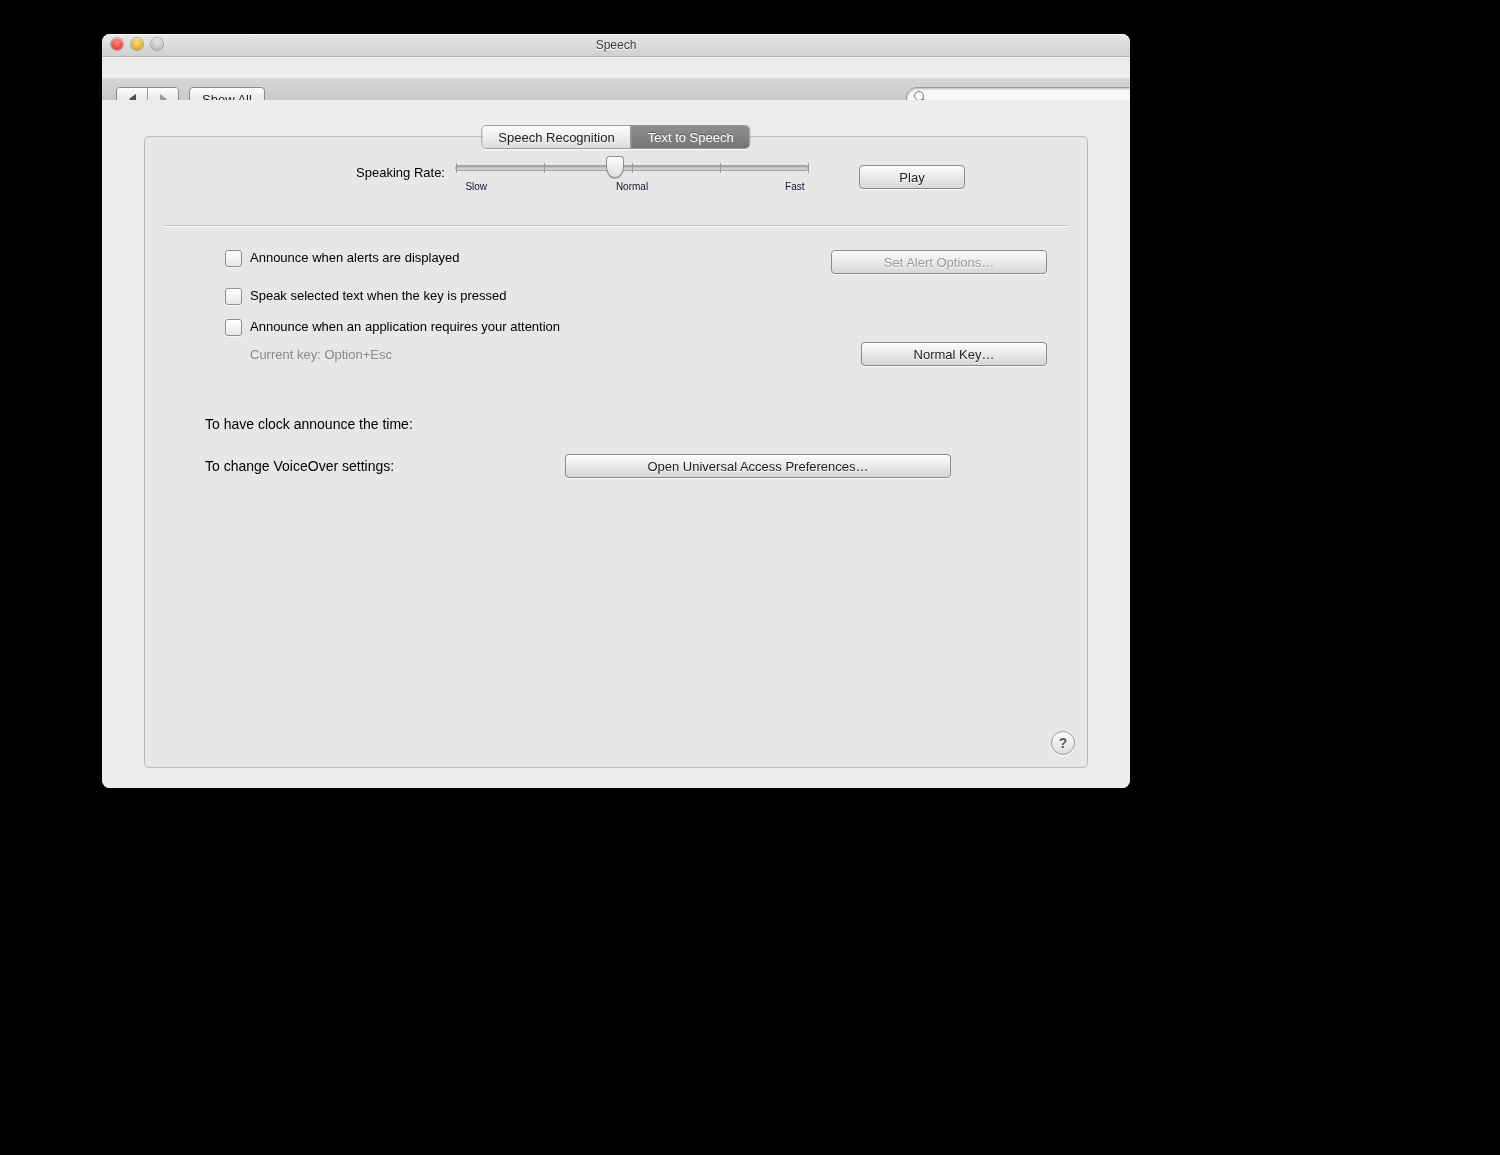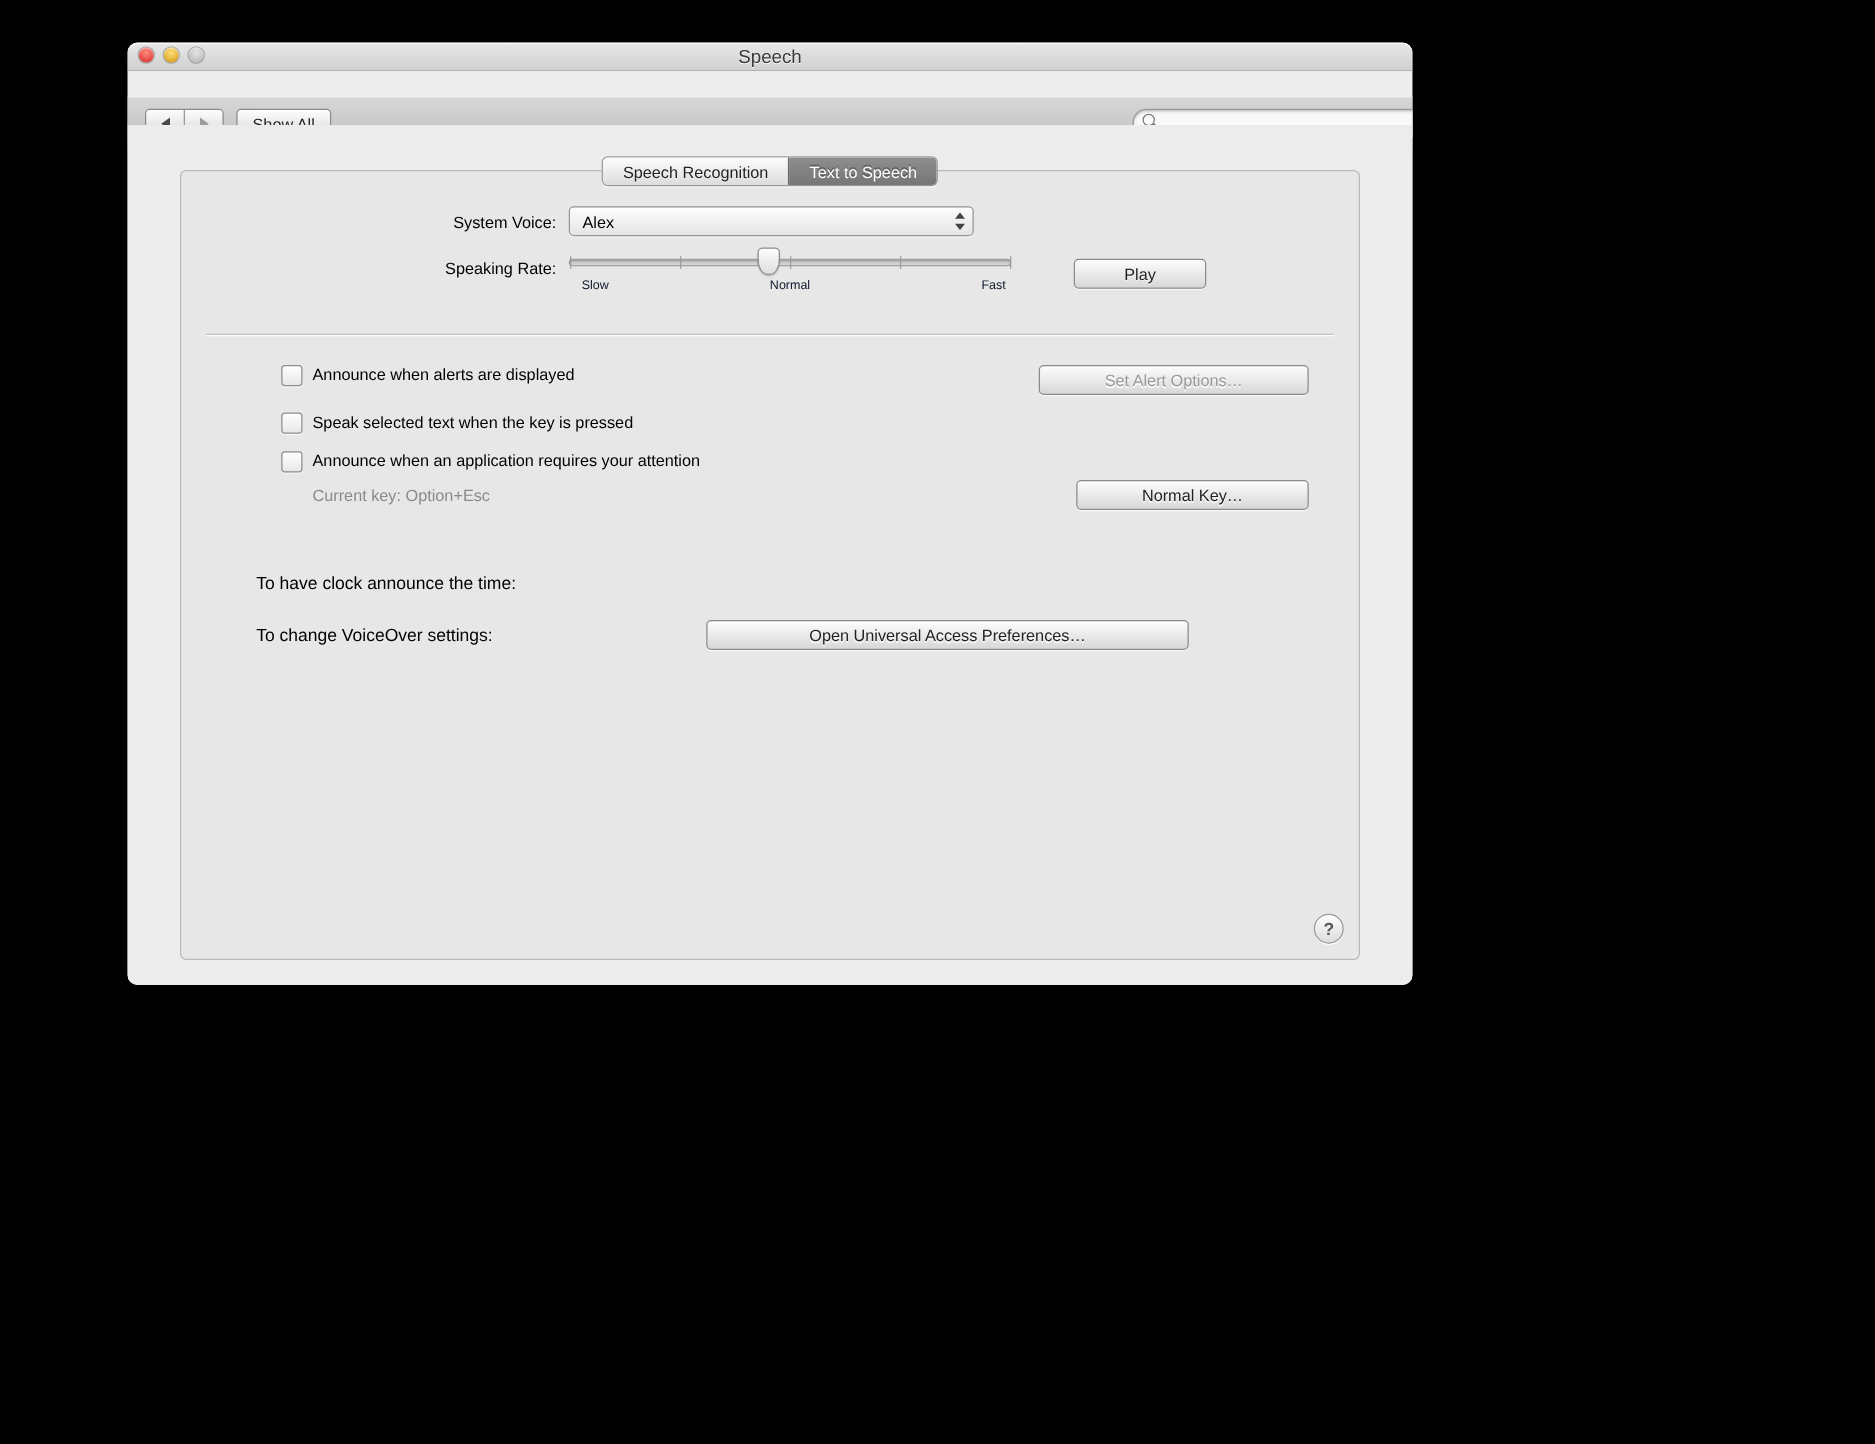--- a/index.html
+++ b/index.html
@@ -12,7 +12,7 @@
   .red{background:radial-gradient(circle at 50% 35%,#ff8a80,#e0443e 70%);}
   .yellow{background:radial-gradient(circle at 50% 35%,#ffe27a,#e1a82a 70%);}
   .gray{background:radial-gradient(circle at 50% 35%,#e6e6e6,#bfbfbf 70%);}
-  .title{flex:1;text-align:center;font-size:15px;color:#3a3a3a;text-shadow:0 1px 0 #fff;}
+  .title{flex:1;text-align:center;font-size:12px;color:#3a3a3a;text-shadow:0 1px 0 #fff;}
   
   .toolbar{height:44px;background:linear-gradient(#d7d7d7,#bdbdbd);border-bottom:1px solid #8e8e8e;display:flex;align-items:center;padding:0 14px;gap:10px;box-shadow:inset 0 1px 0 rgba(255,255,255,.6);margin-top:20px;}
   .seg{display:inline-flex;border:1px solid #8a8a8a;border-radius:4px;overflow:hidden;box-shadow:0 1px 0 rgba(255,255,255,.7),inset 0 1px 0 rgba(255,255,255,.6);}

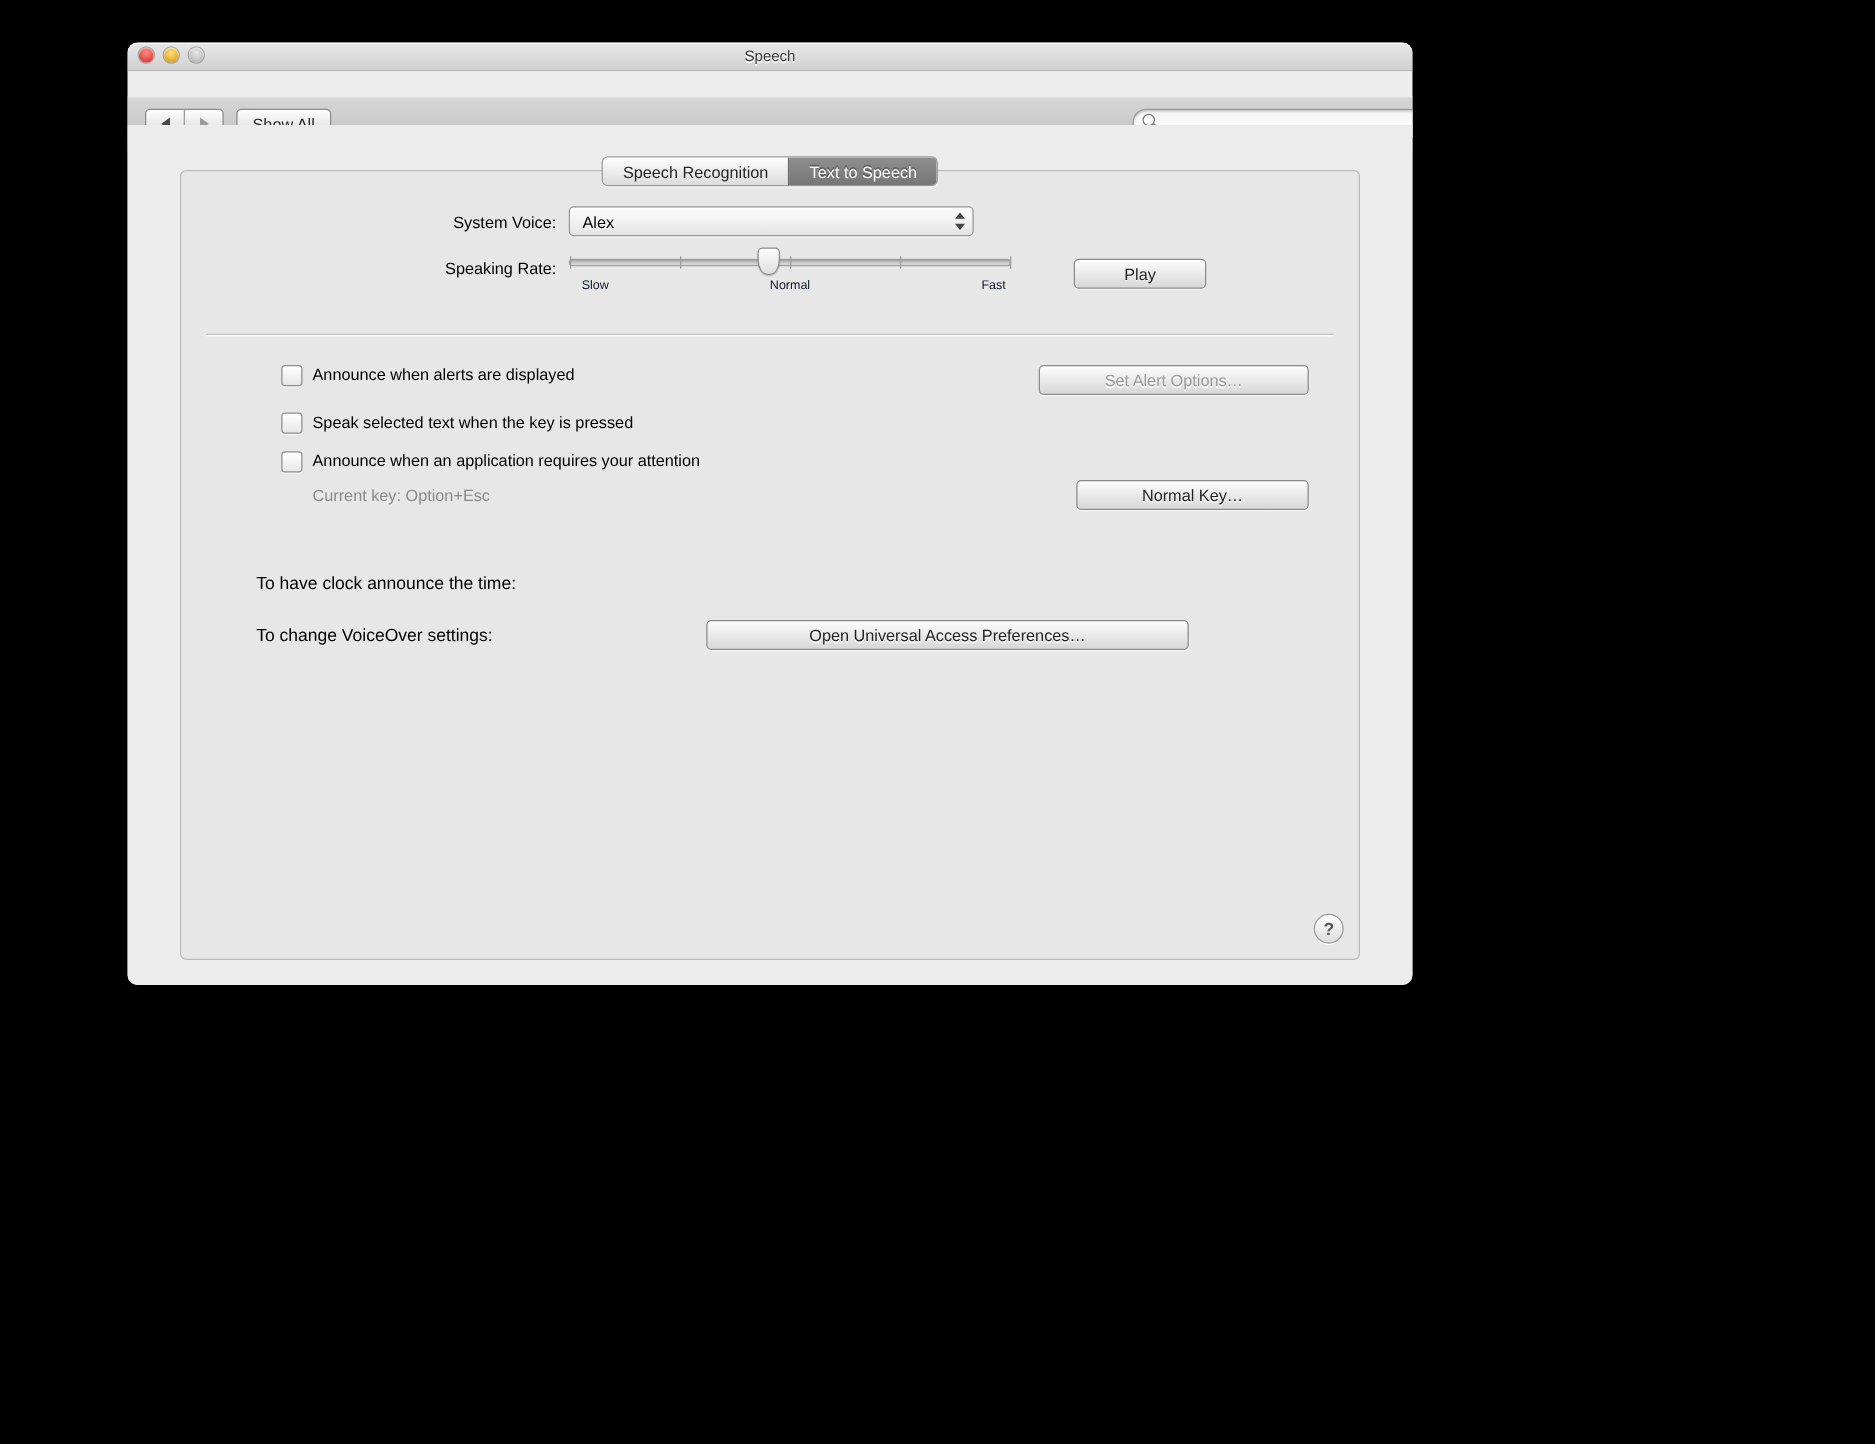--- a/index.html
+++ b/index.html
@@ -104,13 +104,6 @@
 
         <div class="inner">
 
-          <div class="row">
-            <div class="lbl">System Voice:</div>
-            <div class="popup">
-              <span>Alex</span>
-              <div class="arrows"></div>
-            </div>
-          </div>
 
           <div class="row" style="align-items:flex-start;">
             <div class="lbl" style="padding-top:0;">Speaking Rate:</div>

